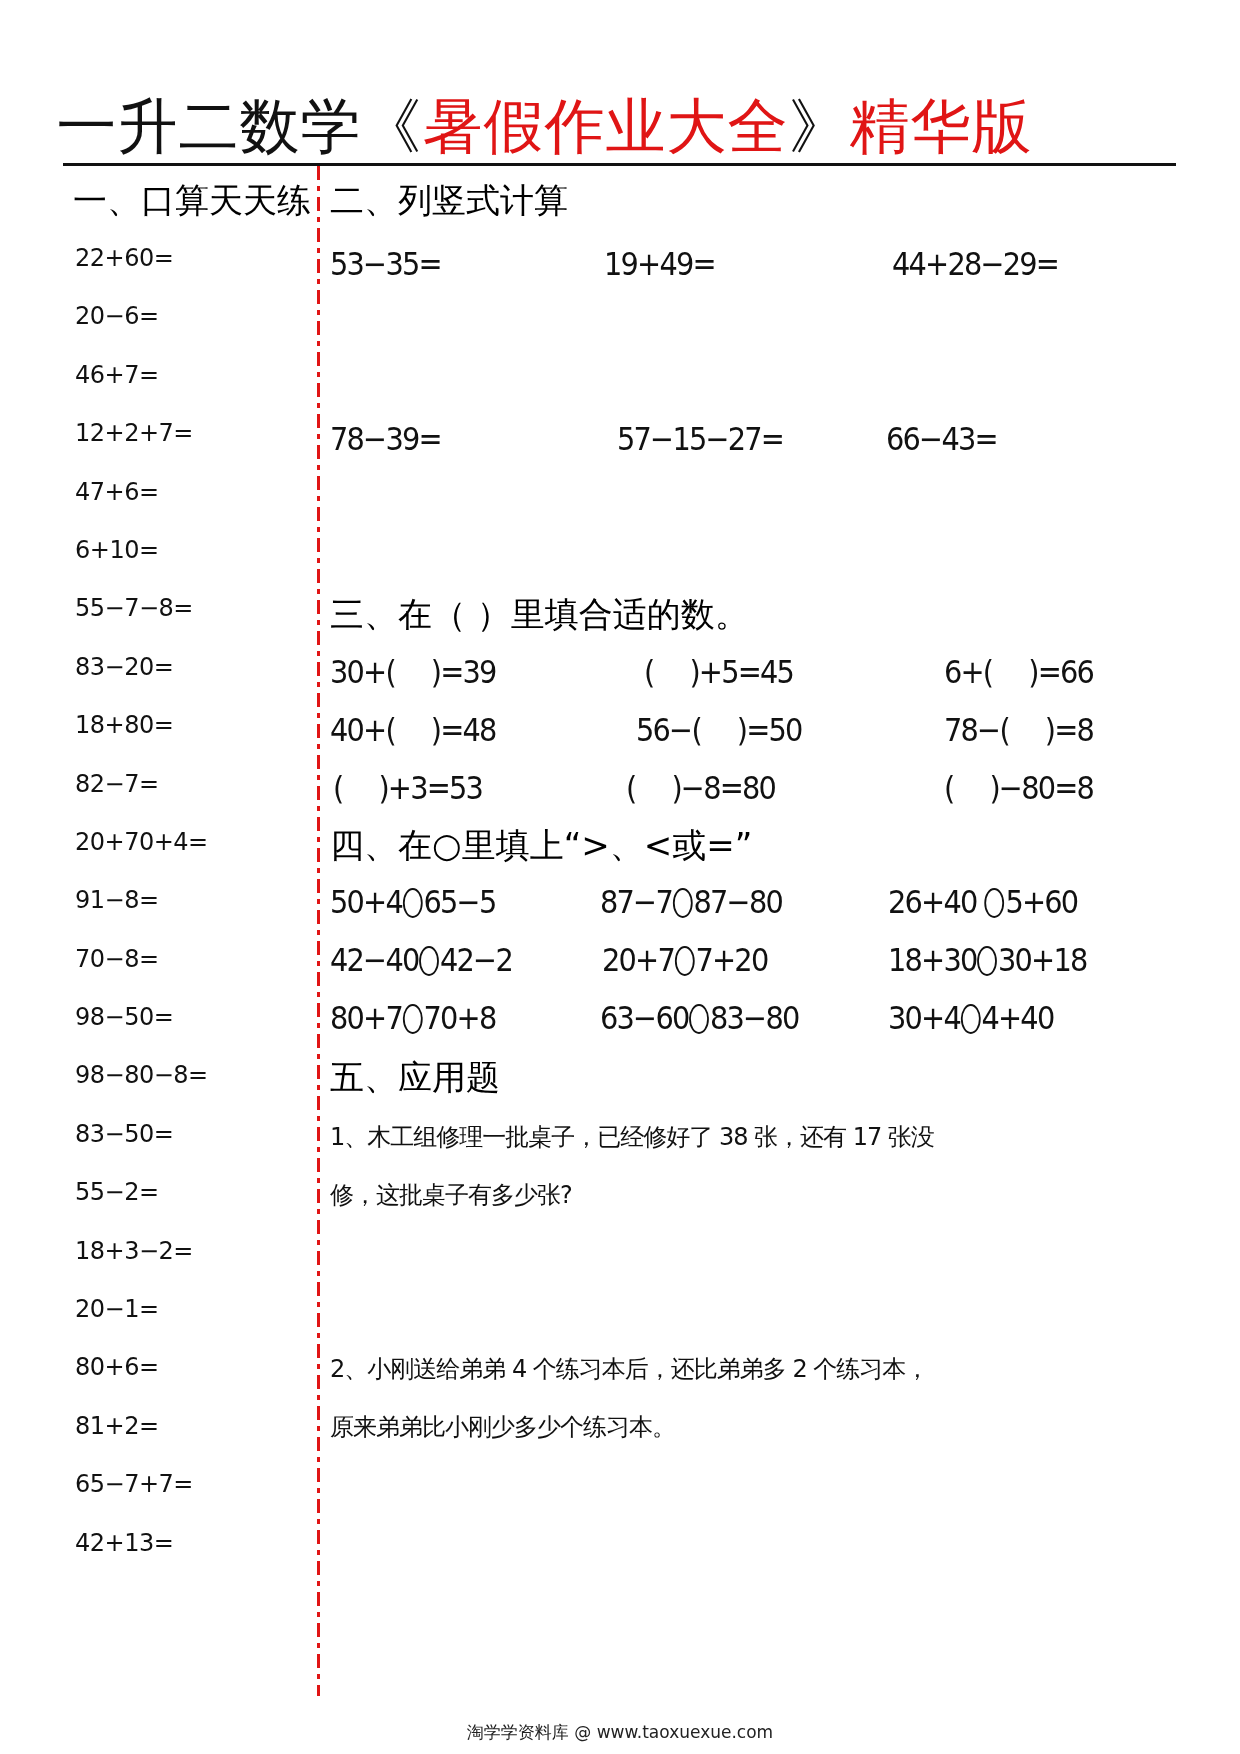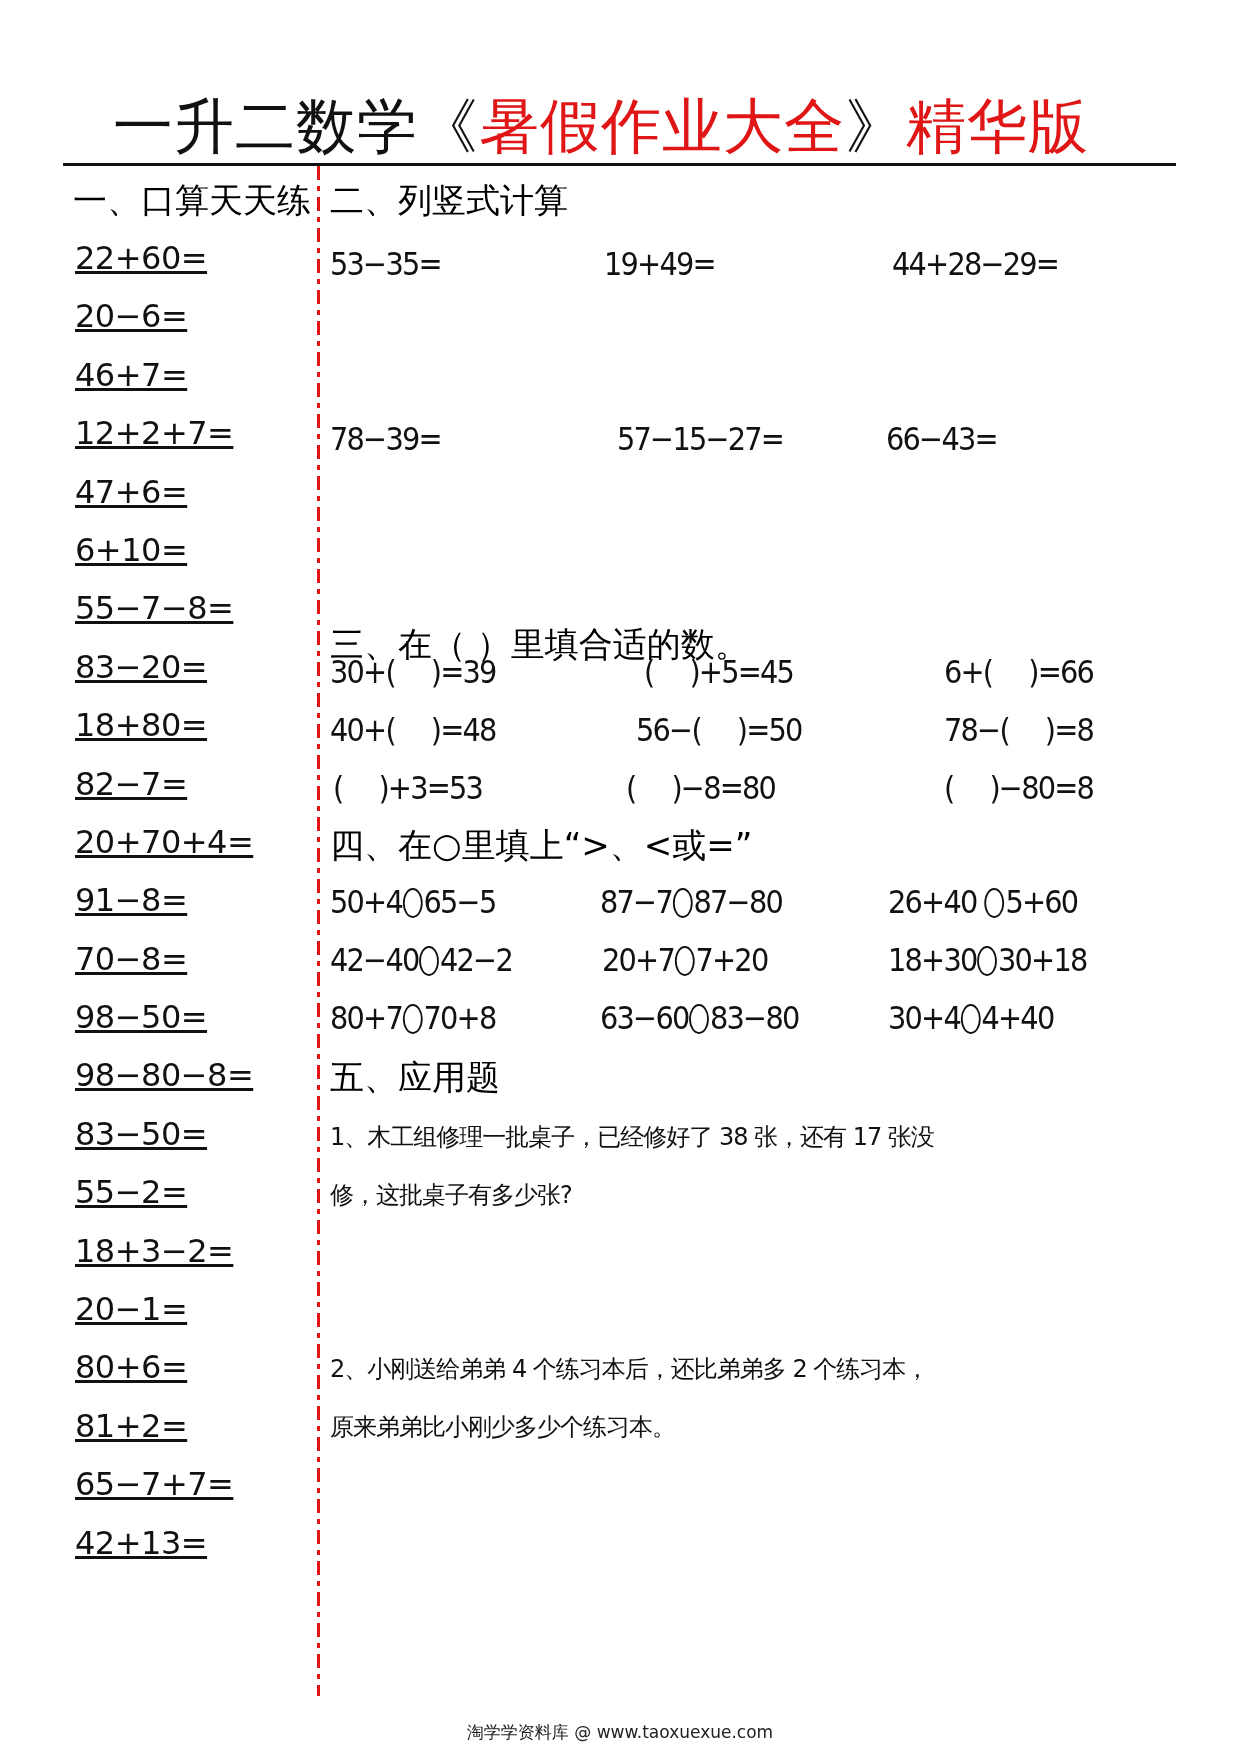--- a/index.html
+++ b/index.html
@@ -20,7 +20,7 @@
       left: 0;
       top: 88px;
       width: 1089px;
-      text-align: right;
+      text-align: center;
       font-size: 60px;
       line-height: 76px;
       letter-spacing: 1px;

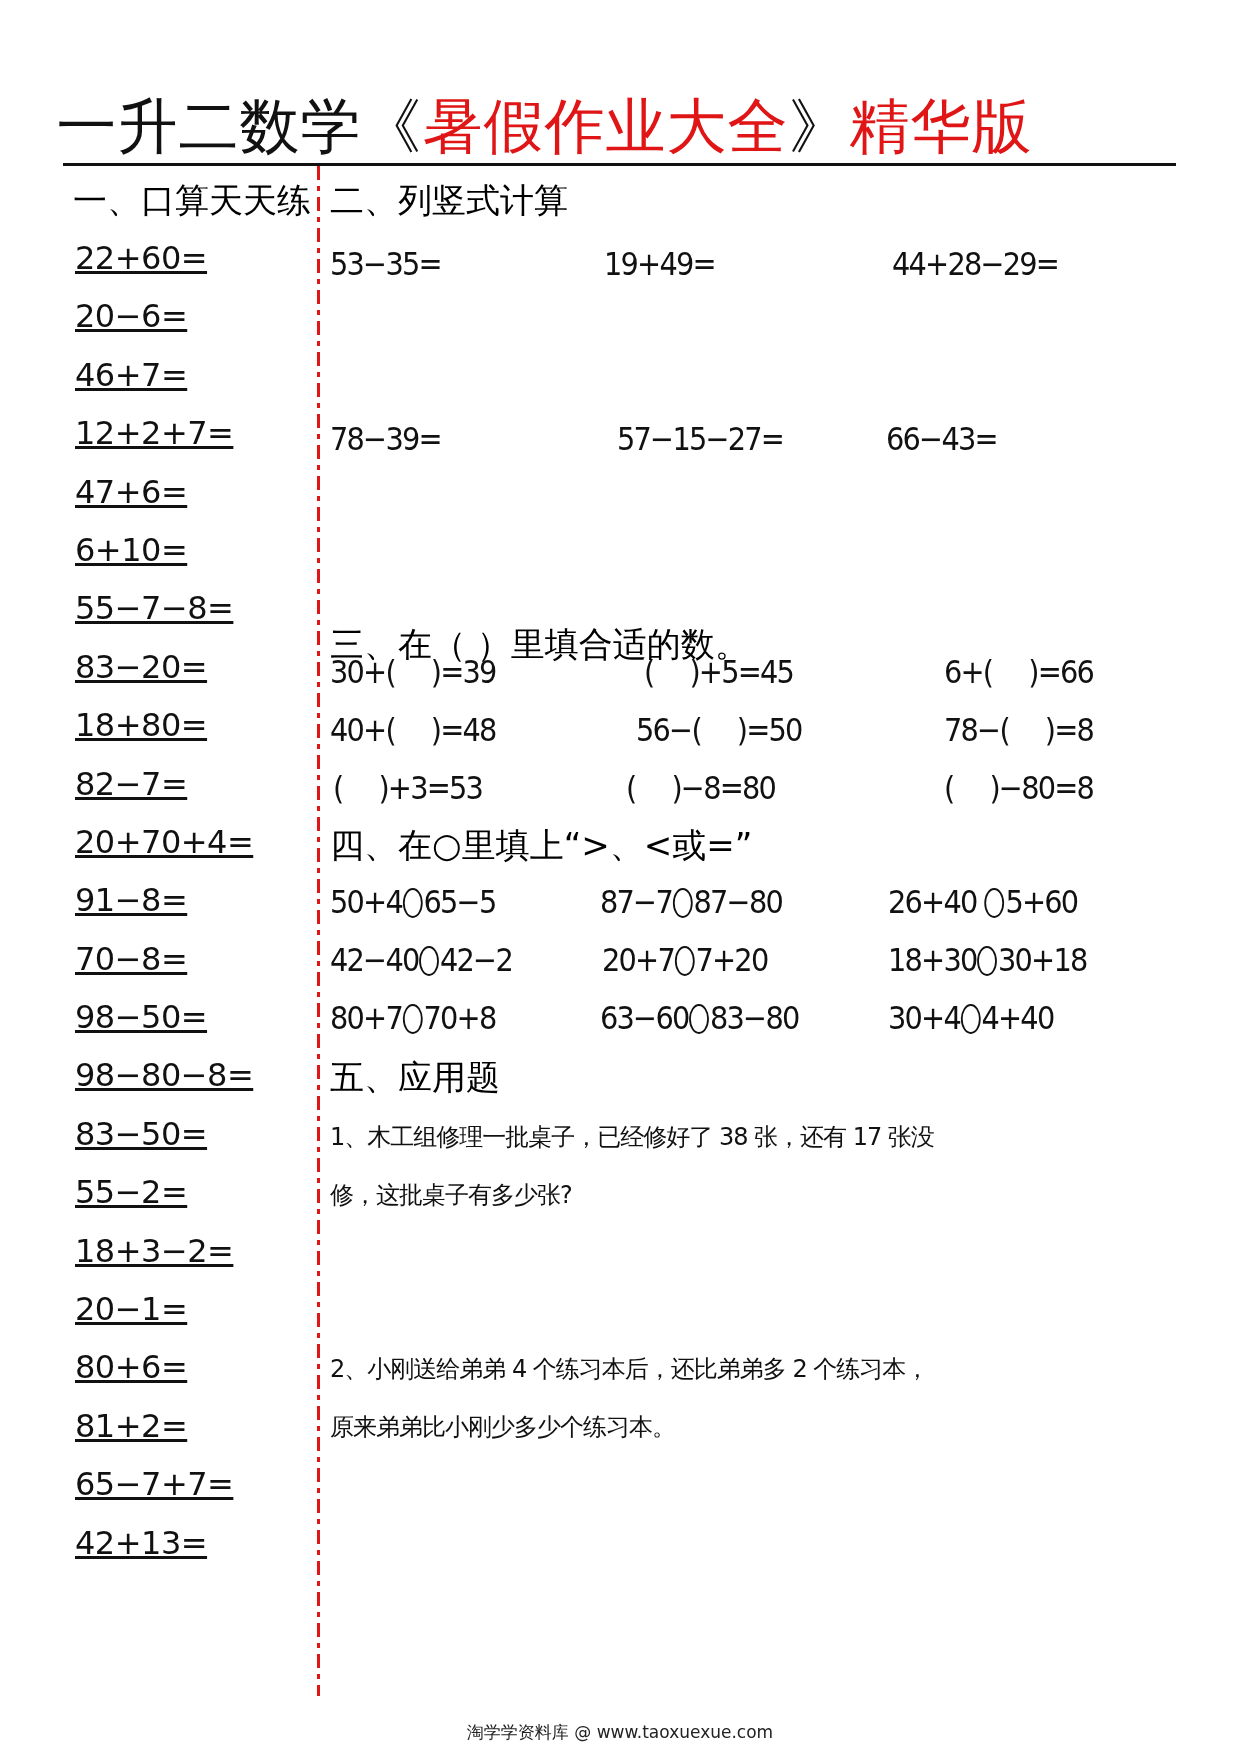--- a/index.html
+++ b/index.html
@@ -68,11 +68,10 @@
     }
     .mental-list li {
       height: 58.4px;
-      font-size: 32px;
+      font-size: 24px;
       line-height: 44px;
       white-space: nowrap;
       letter-spacing: -0.5px;
-      text-decoration: underline;
     }
     .eq {
       position: absolute;

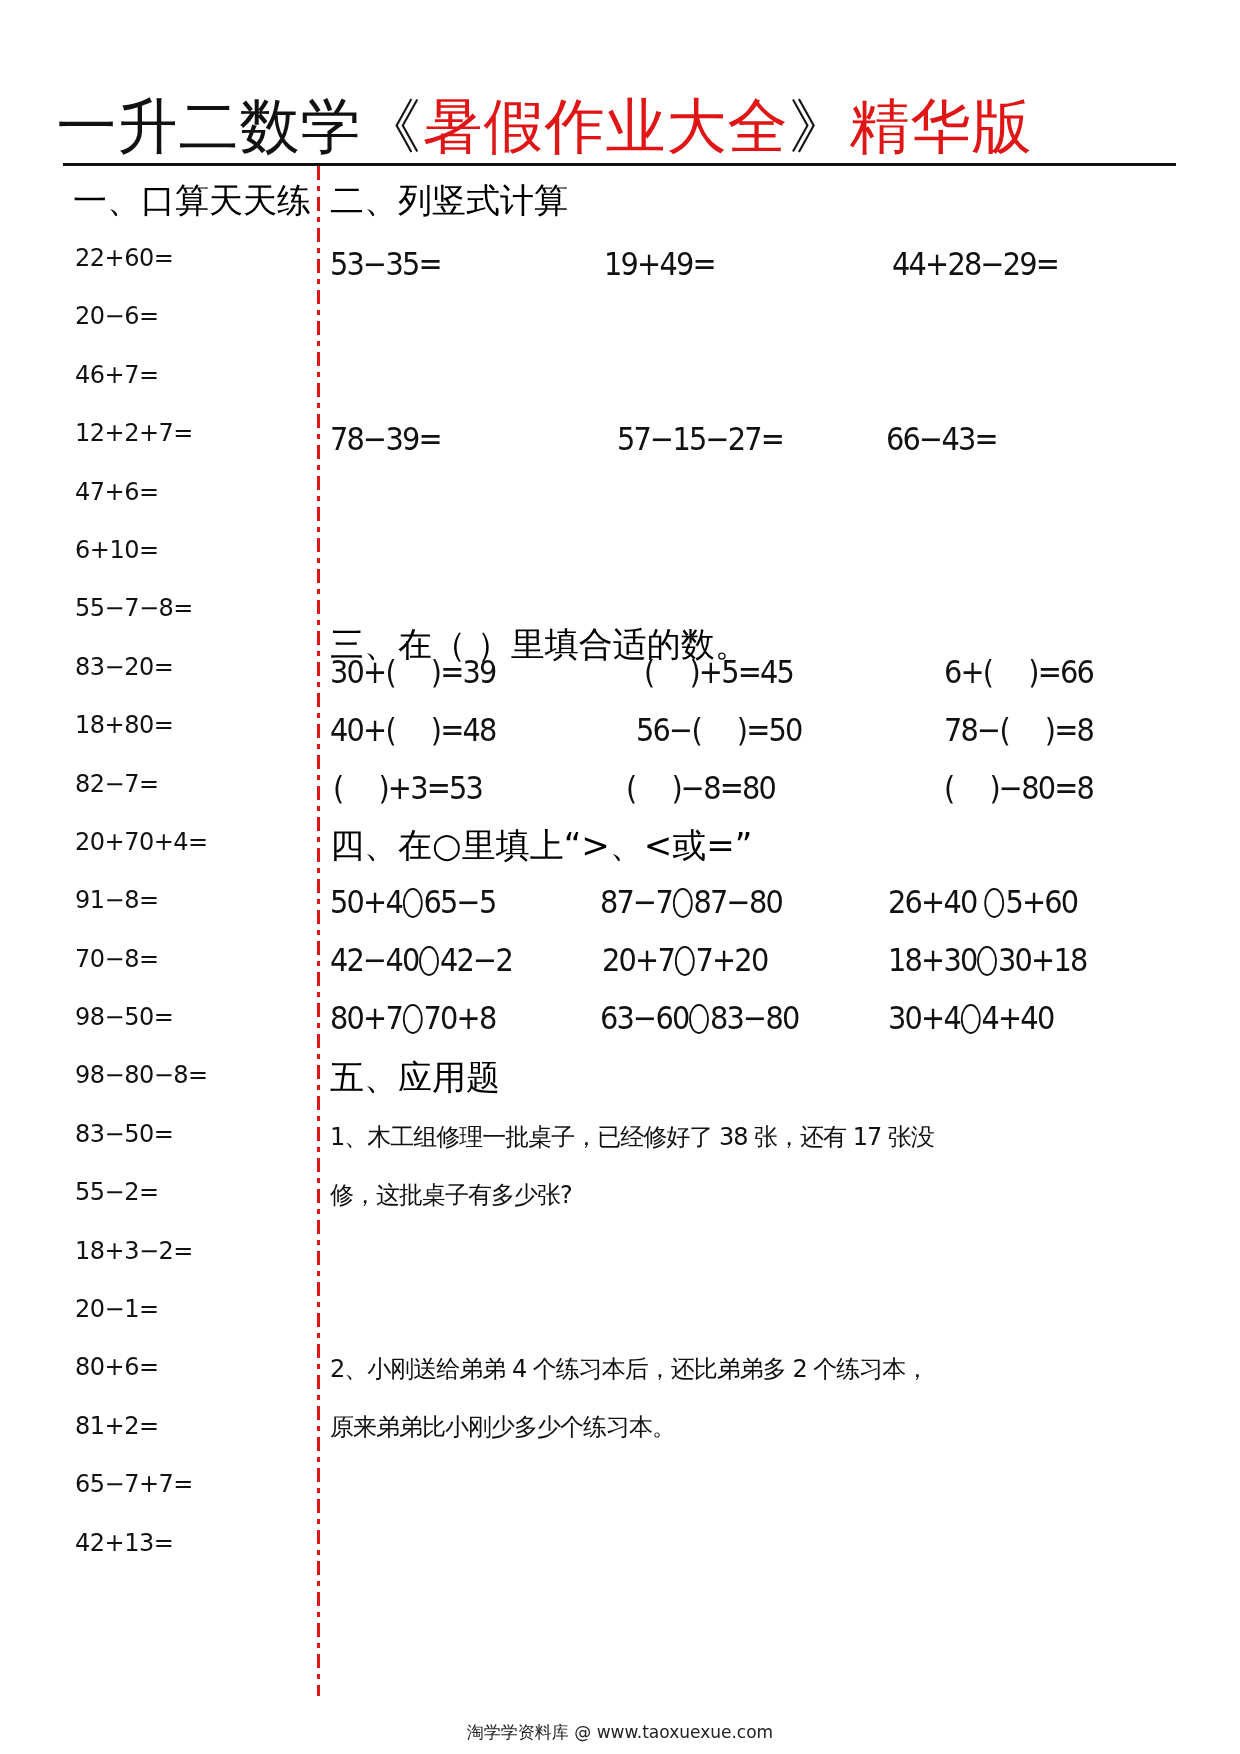--- a/index.html
+++ b/index.html
@@ -159,7 +159,7 @@
 <div class="eq" style="left:617px; top:417px;">57−15−27=</div>
 <div class="eq" style="left:886px; top:417px;">66−43=</div>
 
-<div class="section-heading" style="left:330px; top:592px;margin-top:30px;">三、在（  ）里填合适的数。</div>
+<div class="section-heading" style="left:330px; top:592px;">三、在（  ）里填合适的数。</div>
 
 <div class="eq" style="left:330px; top:650px;">
   <span>30+(</span><span class="blank"></span><span>)=39</span>

